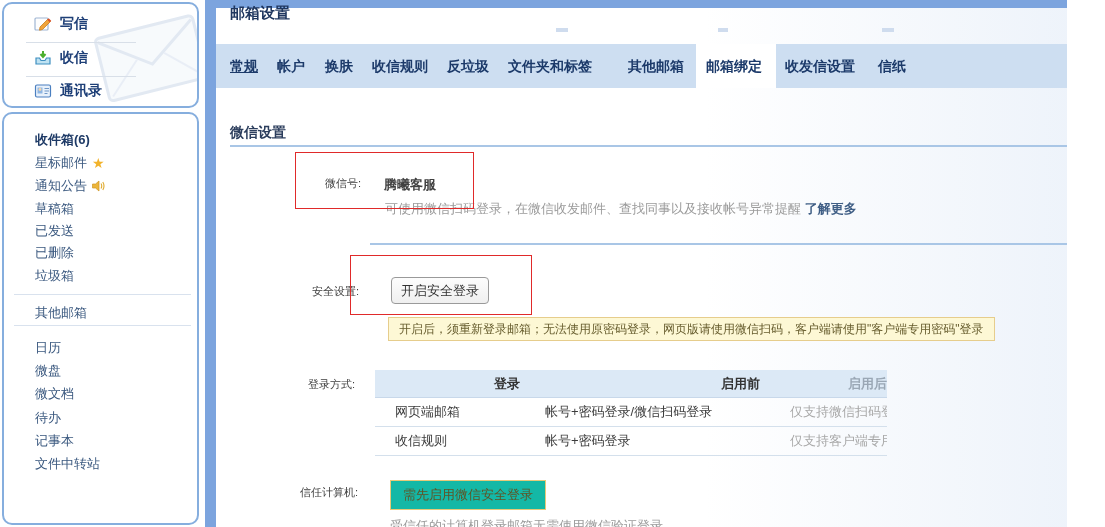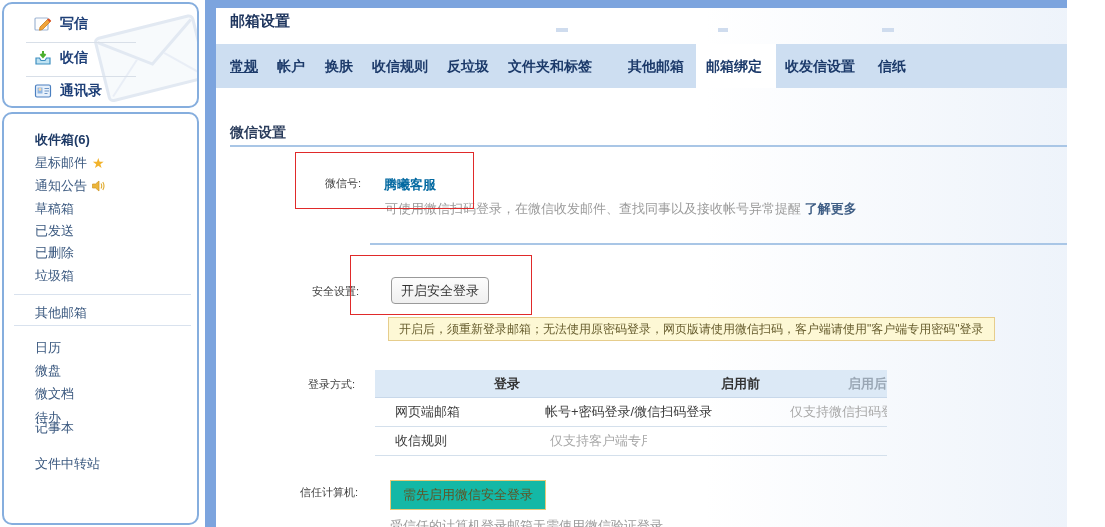--- a/index.html
+++ b/index.html
@@ -26,7 +26,7 @@
   .watermark{position:absolute;right:-14px;top:4px;z-index:1;transform:rotate(-14deg);opacity:.85;}
 
   
-  .page-title{position:absolute;left:230px;top:12px;font-size:15px;font-weight:bold;color:#20375f;}
+  .page-title{position:absolute;left:230px;top:4px;font-size:15px;font-weight:bold;color:#20375f;}
   .tab-bar{position:absolute;left:216px;top:44px;width:889px;height:44px;background:#cddef1;}
   .tab{position:absolute;top:44px;height:44px;line-height:44px;font-size:14px;font-weight:bold;color:#1c3a6a;cursor:pointer;white-space:nowrap;z-index:3;}
   .tab.underlined{text-decoration:underline;}

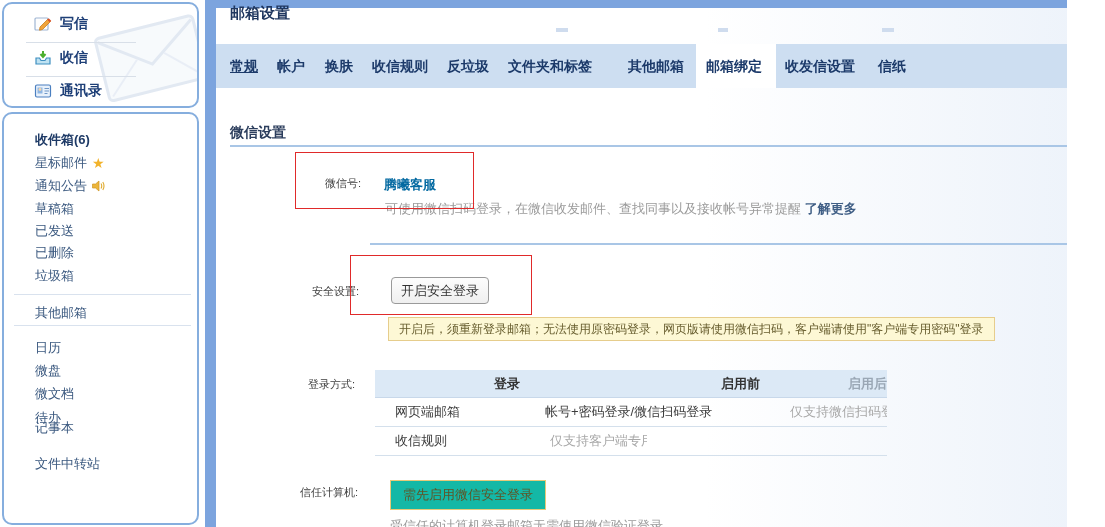--- a/index.html
+++ b/index.html
@@ -38,7 +38,7 @@
   .divider2{position:absolute;left:370px;top:243px;width:733px;height:2px;background:#a9c6e6;z-index:2;}
 
   .form-label{position:absolute;font-size:11px;color:#404040;z-index:2;white-space:nowrap;}
-  .wechat-value{position:absolute;left:384px;top:176px;font-size:13px;font-weight:bold;color:#0369a1;z-index:2;}
+  .wechat-value{position:absolute;left:384px;top:176px;font-size:13px;font-weight:bold;color:#404040;z-index:2;}
   .wechat-desc{position:absolute;left:385px;top:200px;font-size:13px;color:#9b9b9b;z-index:2;white-space:nowrap;}
   .learn-more{color:#3f5e85;font-weight:bold;cursor:pointer;}
 

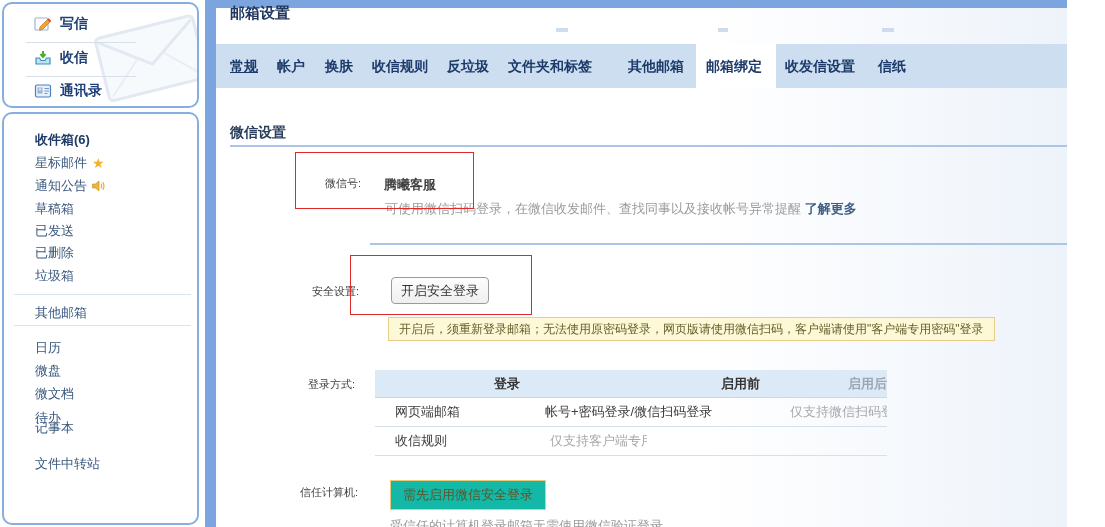--- a/index.html
+++ b/index.html
@@ -157,7 +157,7 @@
     <div class="folder-item" style="top:295px;">
       <span>待办</span>
     </div>
-    <div class="folder-item" style="top:305px;">
+    <div class="folder-item" style="top:318px;">
       <span>记事本</span>
     </div>
     <div class="folder-item" style="top:341px;">

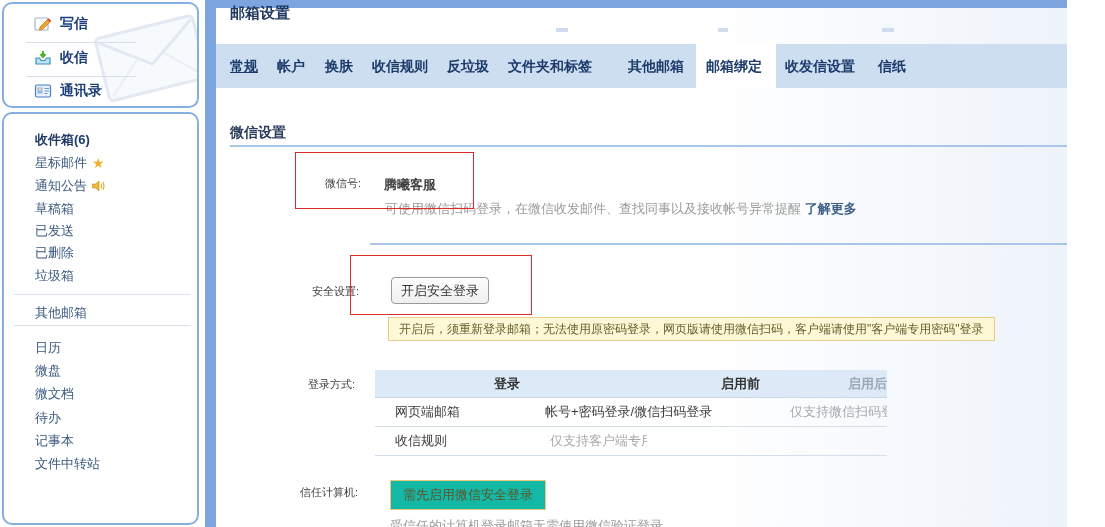--- a/index.html
+++ b/index.html
@@ -206,6 +206,7 @@
     </div>
     <div class="tr">
       <div class="td c1">收信规则</div>
+      <div class="td c2">帐号+密码登录</div>
       <div class="td c3">仅支持客户端专用密码</div>
     </div>
   </div>

